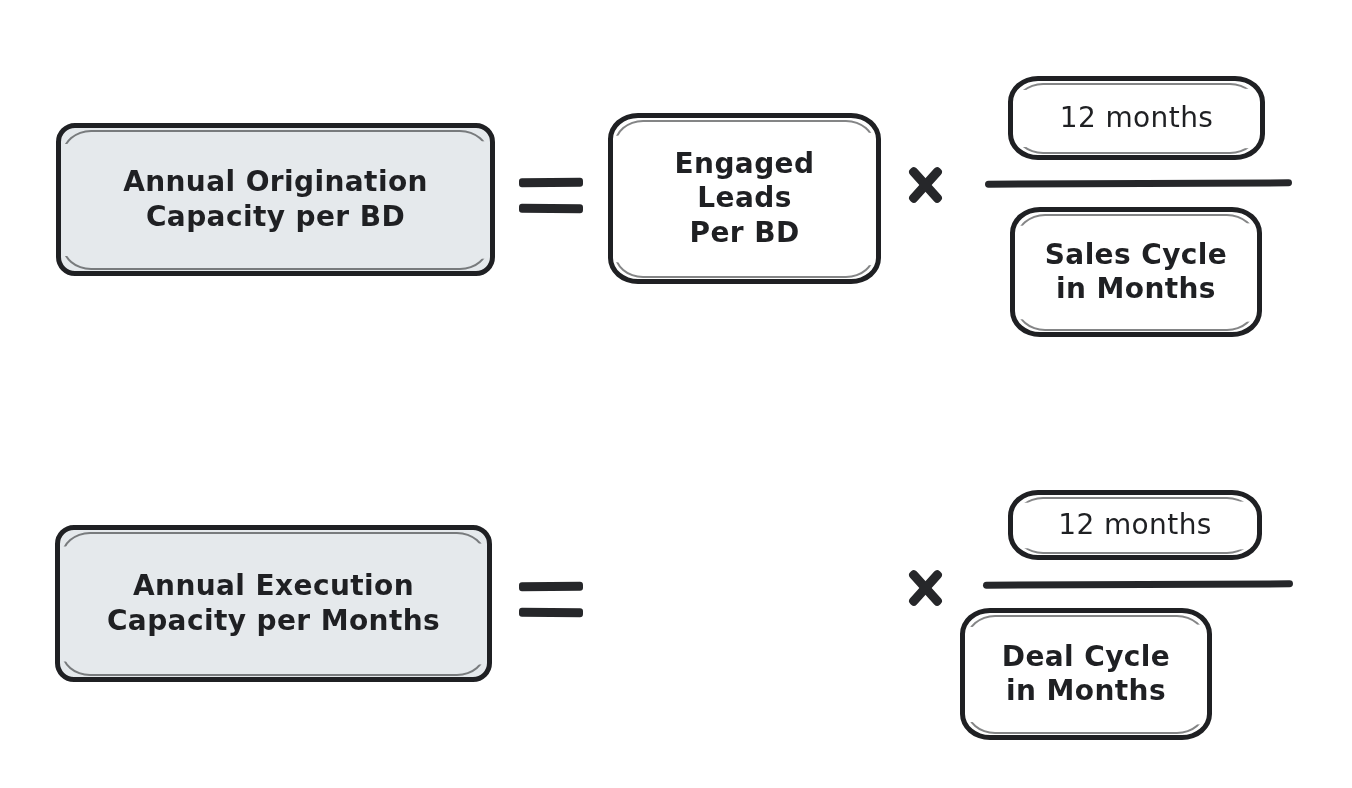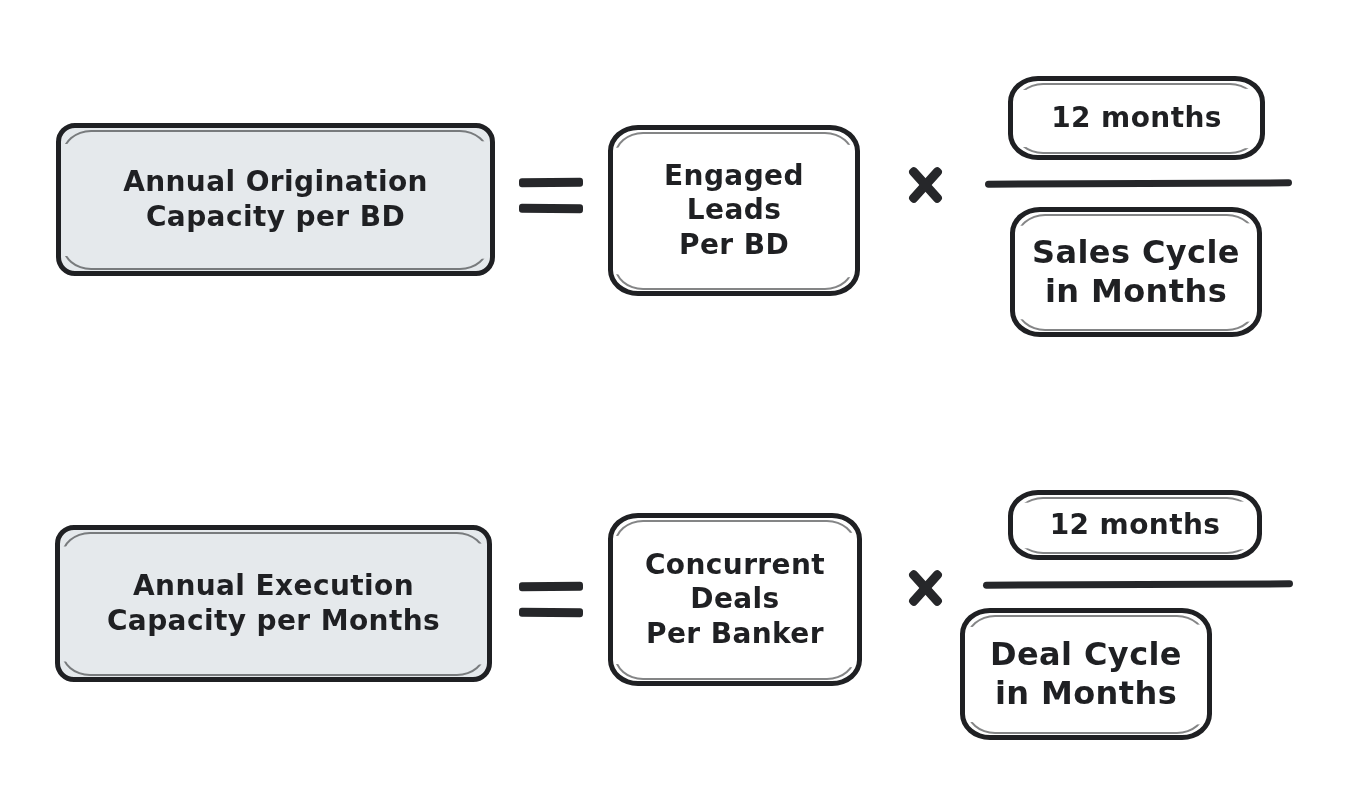--- a/index.html
+++ b/index.html
@@ -71,7 +71,7 @@
   
   .t-result   { font-size: 28px; font-weight: 600; }
   .t-factor   { font-size: 28px; font-weight: 600; }
-  .t-num      { font-size: 28px; font-weight: 700; }
+  .t-num      { font-size: 28px; font-weight: 400; }
   .t-den      { font-size: 32px; font-weight: 600; }
 
   

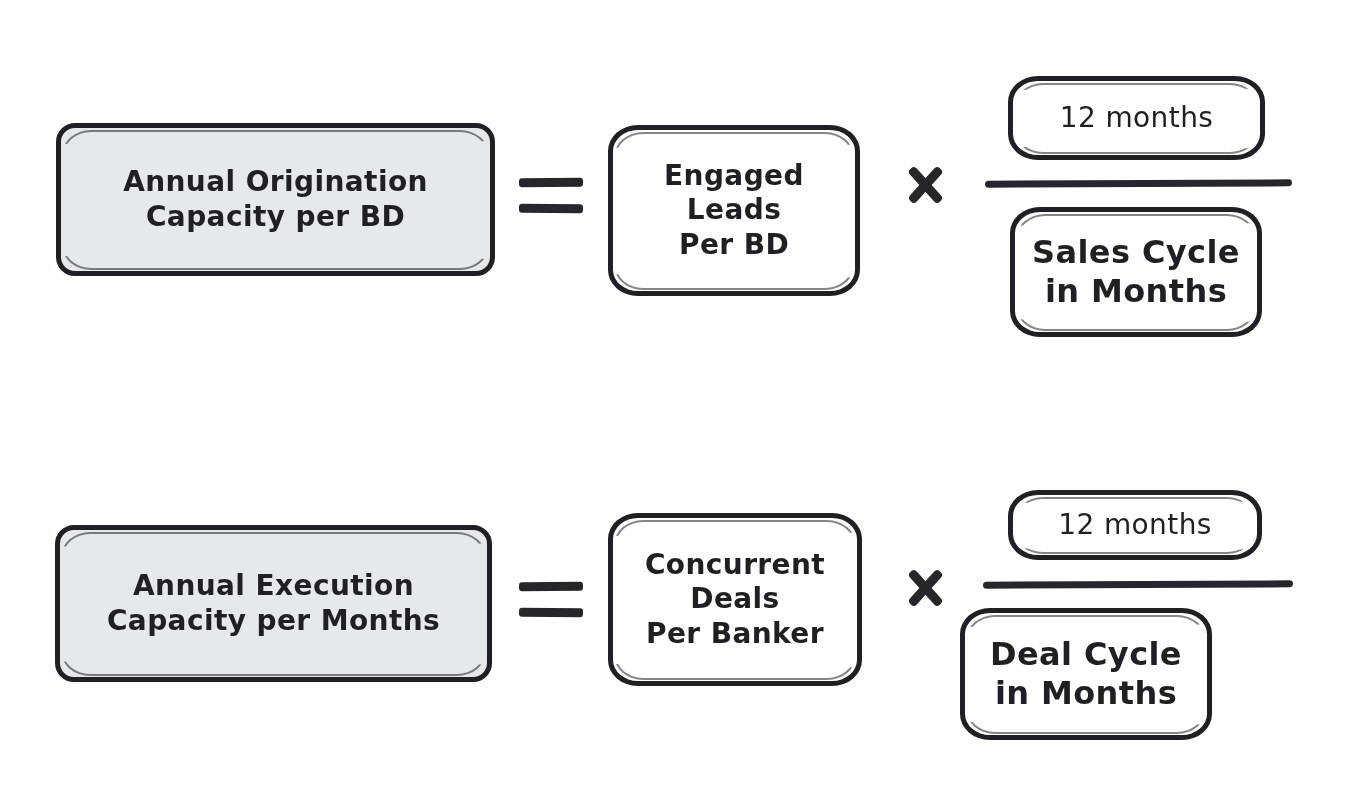--- a/index.html
+++ b/index.html
@@ -121,7 +121,7 @@
   
   #r1-result { left: 56px;   top: 123px; width: 439px; height: 153px; }
   #r1-equals { left: 519px;  top: 178px; width: 64px;  height: 35px;  }
-  #r1-factor { left: 608px;  top: 113px; width: 252px; height: 171px; margin-top: 12px; }
+  #r1-factor { left: 608px;  top: 113px; width: 273px; height: 171px; }
   #r1-times  { left: 903px;  top: 163px; width: 44px;  height: 44px;  }
   #r1-num    { left: 1008px; top: 76px;  width: 257px; height: 84px;  }
   #r1-bar    { left: 985px;  top: 180px; width: 307px; }

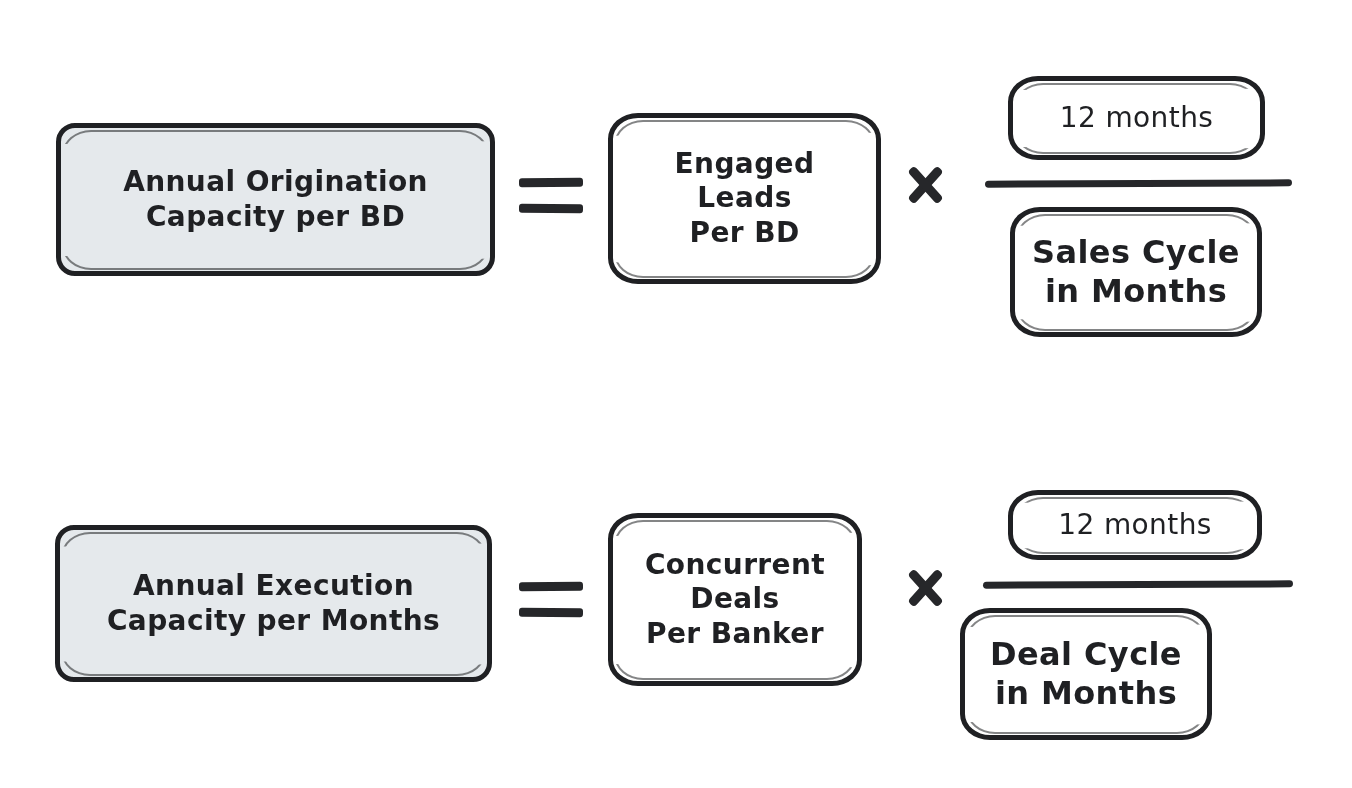--- a/index.html
+++ b/index.html
@@ -72,7 +72,7 @@
   .t-result   { font-size: 28px; font-weight: 600; }
   .t-factor   { font-size: 28px; font-weight: 600; }
   .t-num      { font-size: 28px; font-weight: 400; }
-  .t-den      { font-size: 32px; font-weight: 600; }
+  .t-den      { font-size: 28px; font-weight: 600; }
 
   
   .op-equals {

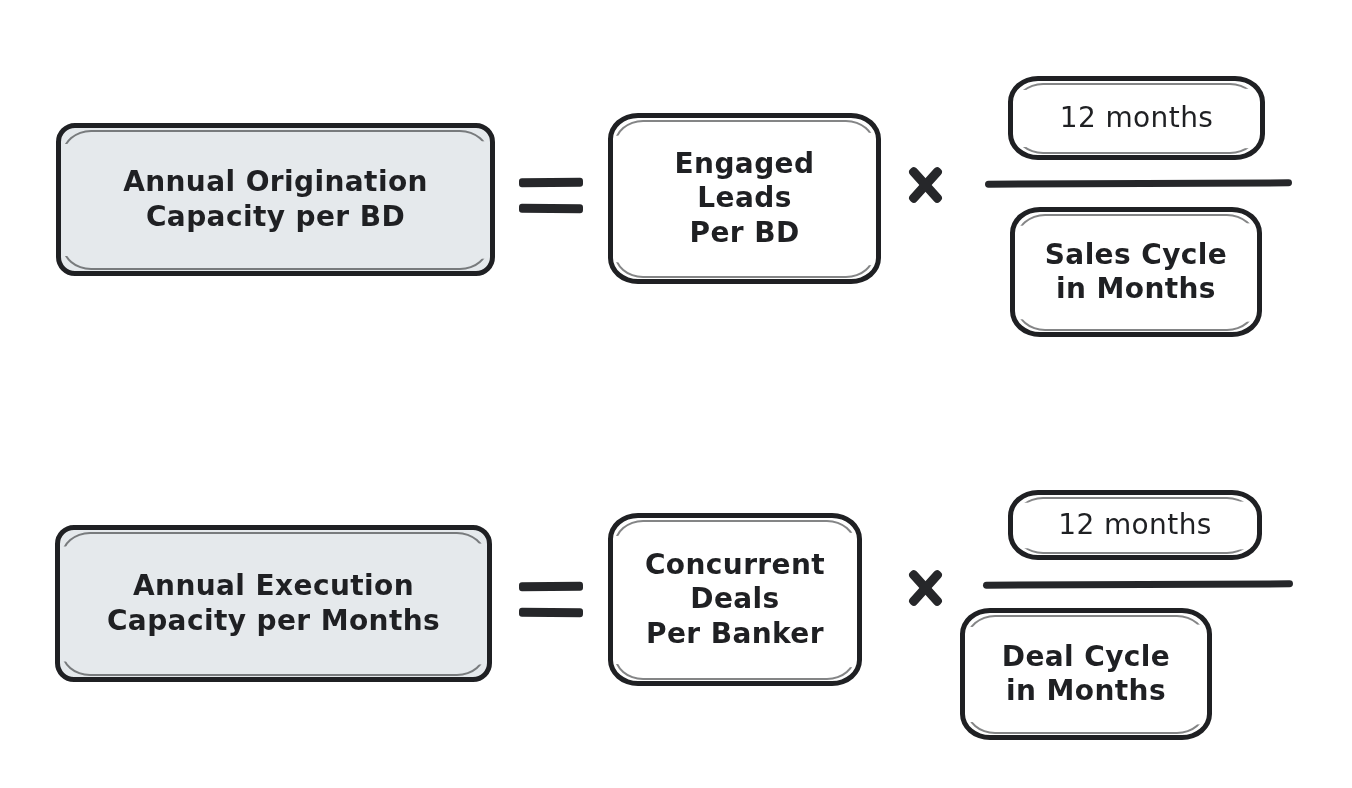--- a/index.html
+++ b/index.html
@@ -183,11 +183,6 @@
     <i class="bar-bottom"></i>
   </div>
 
-  <div class="node sketch-box t-factor" id="r2-factor">
-    <span class="label">Concurrent
-Deals
-Per Banker</span>
-  </div>
 
   <div class="op-times" id="r2-times">
     <i class="s1"></i>

